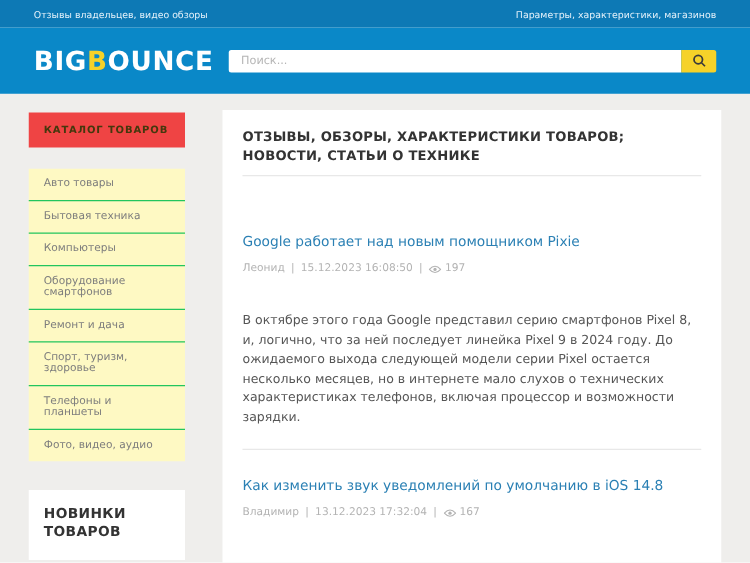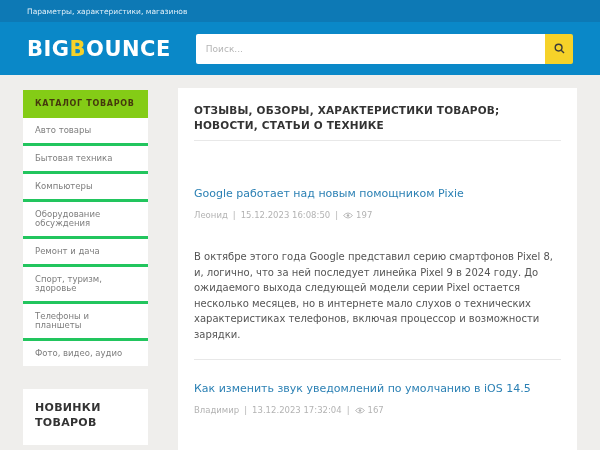--- a/index.html
+++ b/index.html
@@ -75,6 +75,7 @@
 <body>
 
 <div class="topbar">
+  <span class="tlink">Отзывы владельцев, видео обзоры</span>
   <span class="tlink">Параметры, характеристики, магазинов</span>
 </div>
 

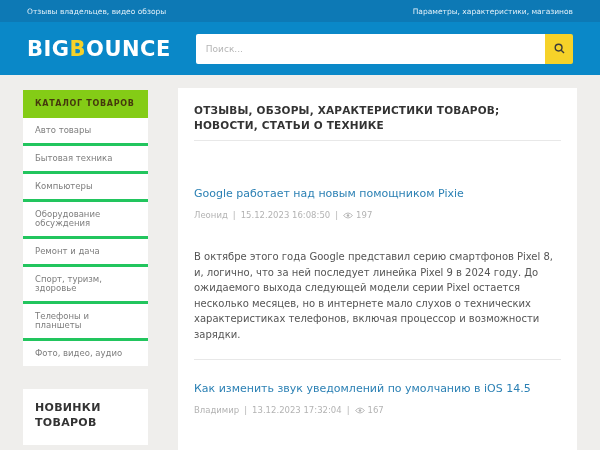--- a/index.html
+++ b/index.html
@@ -23,7 +23,7 @@
   }
   .logo { font-size:21px; font-weight:bold; color:#ffffff; letter-spacing:.5px; white-space:nowrap; cursor:pointer; }
   .logo .accent { color:#f6d229; }
-  .search { display:flex; flex:1; margin-left:25px; height:30px; }
+  .search { display:flex; flex:1; margin-left:12px; height:18px; }
   .search input {
     flex:1; border:none; padding:0 10px; font-size:9px; color:#555;
     outline:none; background:#fff; border-radius:2px 0 0 2px;

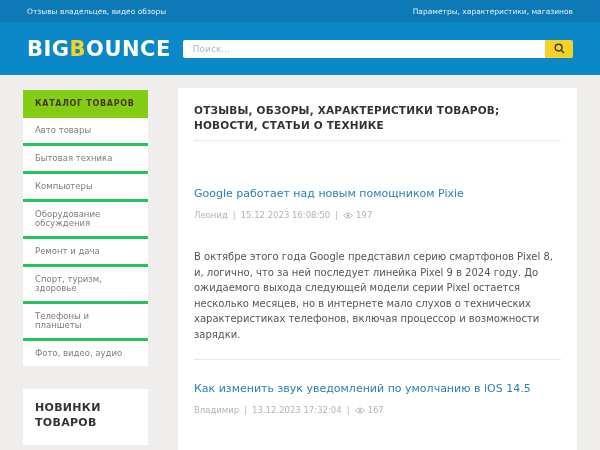--- a/index.html
+++ b/index.html
@@ -38,7 +38,7 @@
   
   .sidebar { position:absolute; left:23px; top:90px; width:125px; }
   .catalog-title {
-    background:#84cc16; color:#45380d; font-size:8px; font-weight:bold;
+    background:#ef4444; color:#45380d; font-size:8px; font-weight:bold;
     letter-spacing:.7px; padding:10px 12px; line-height:8px;
   }
   .menu { list-style:none; background:#ffffff; }

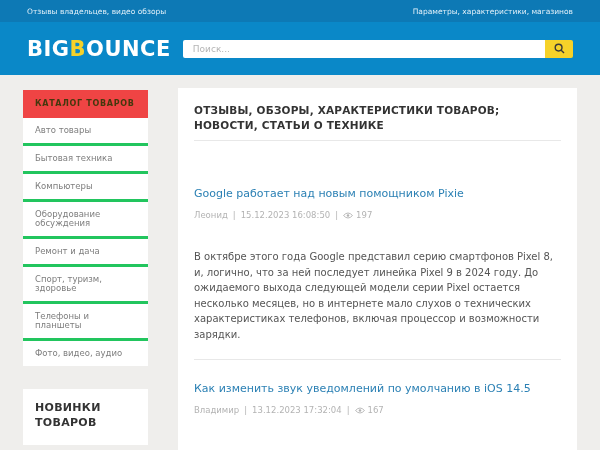--- a/index.html
+++ b/index.html
@@ -41,7 +41,7 @@
     background:#ef4444; color:#45380d; font-size:8px; font-weight:bold;
     letter-spacing:.7px; padding:10px 12px; line-height:8px;
   }
-  .menu { list-style:none; background:#ffffff; }
+  .menu { list-style:none; background:#fef9c3;margin-top:17px; }
   .menu li {
     padding:8px 12px; font-size:8.5px; line-height:9px; color:#7d7d7d;
     border-top:3px solid #22c55e; cursor:pointer;

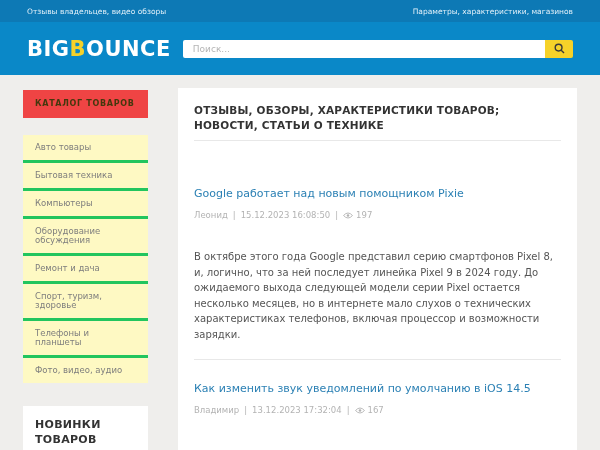--- a/index.html
+++ b/index.html
@@ -44,7 +44,7 @@
   .menu { list-style:none; background:#fef9c3;margin-top:17px; }
   .menu li {
     padding:8px 12px; font-size:8.5px; line-height:9px; color:#7d7d7d;
-    border-top:3px solid #22c55e; cursor:pointer;
+    border-top:1px solid #22c55e; cursor:pointer;
   }
   .menu li:first-child { border-top:none; }
   .novinki { margin-top:23px; background:#fff; padding:12px 12px 14px; }

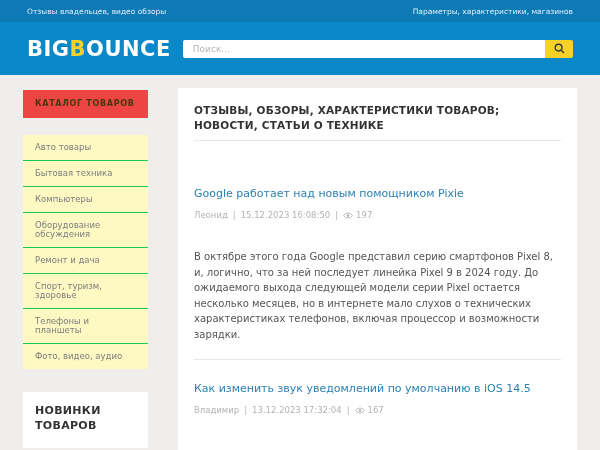--- a/index.html
+++ b/index.html
@@ -100,7 +100,7 @@
     <li>Авто товары</li>
     <li>Бытовая техника</li>
     <li>Компьютеры</li>
-    <li>Оборудование обсуждения</li>
+    <li>Оборудование смартфонов</li>
     <li>Ремонт и дача</li>
     <li>Спорт, туризм, здоровье</li>
     <li>Телефоны и планшеты</li>

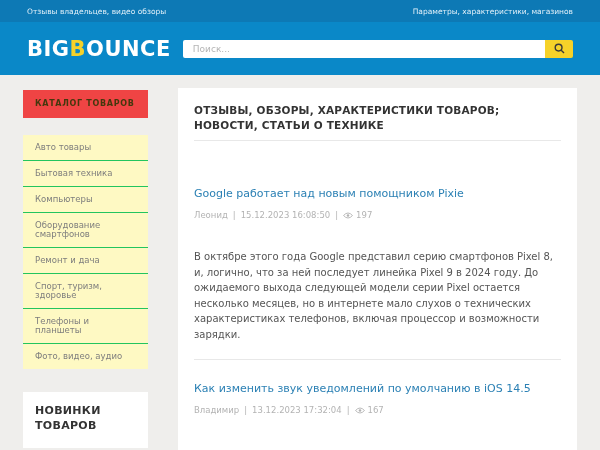--- a/index.html
+++ b/index.html
@@ -139,7 +139,7 @@
   <div class="article-divider"></div>
 
   <article>
-    <h2 class="a-title">Как изменить звук уведомлений по умолчанию в iOS 14.5</h2>
+    <h2 class="a-title">Как изменить звук уведомлений по умолчанию в iOS 14.8</h2>
     <div class="meta">
       <span>Владимир</span>
       <span>|</span>

